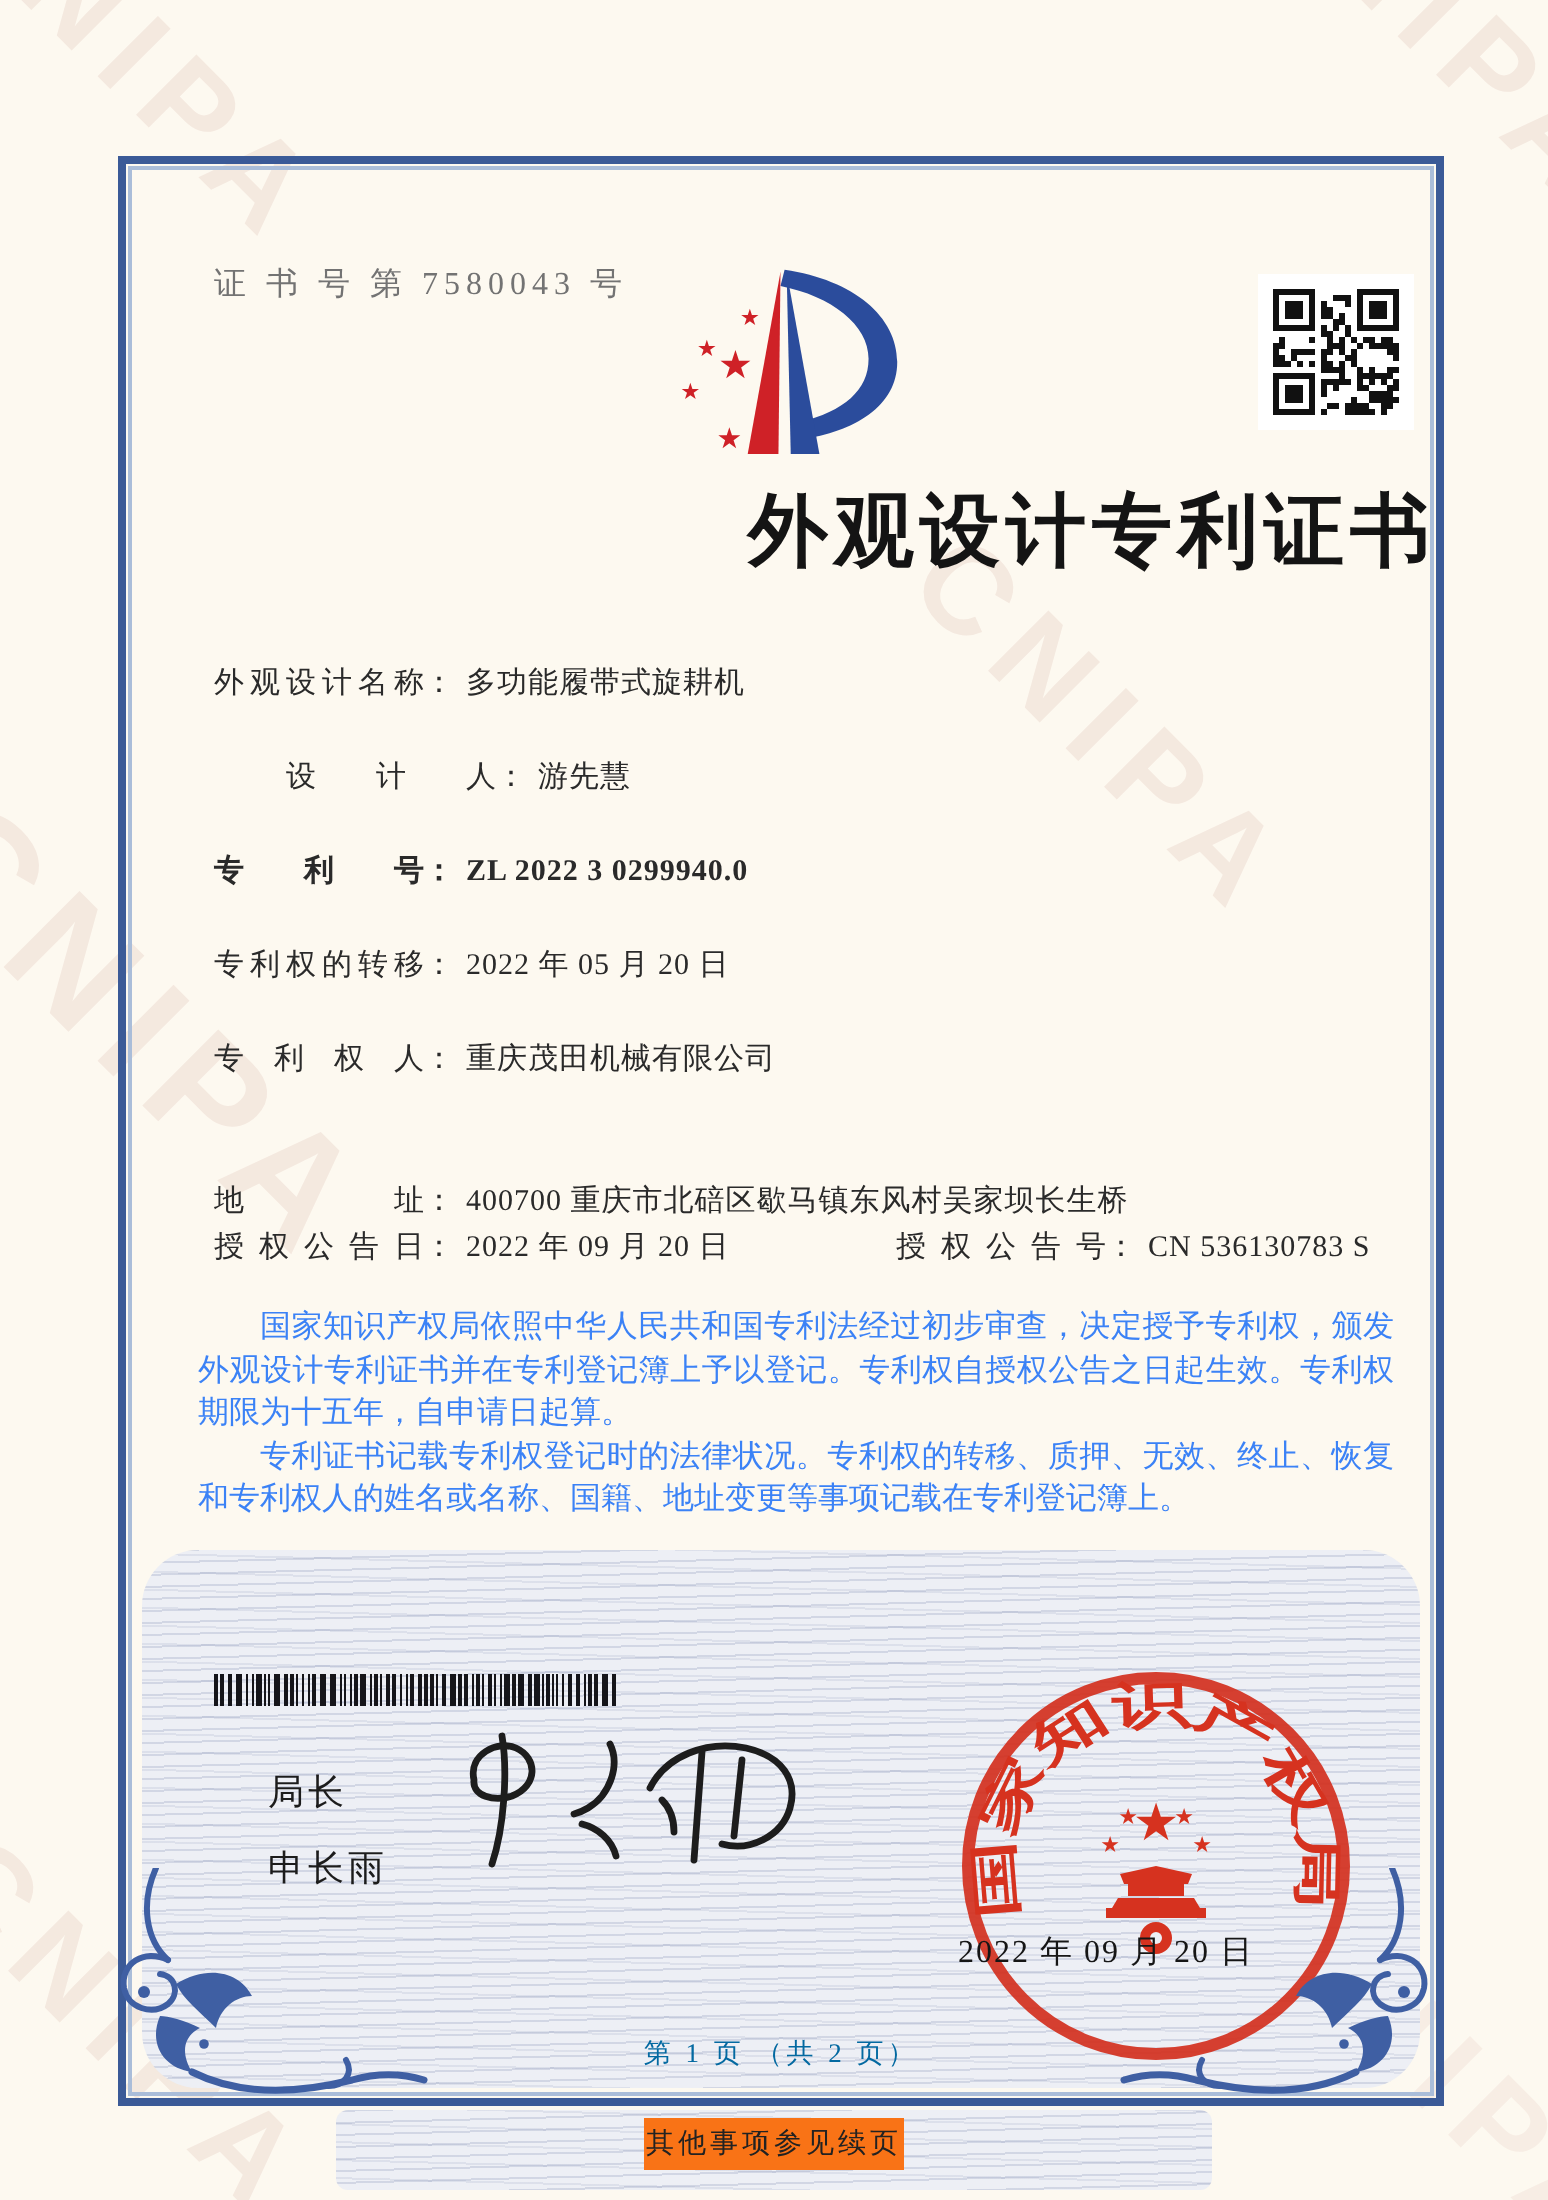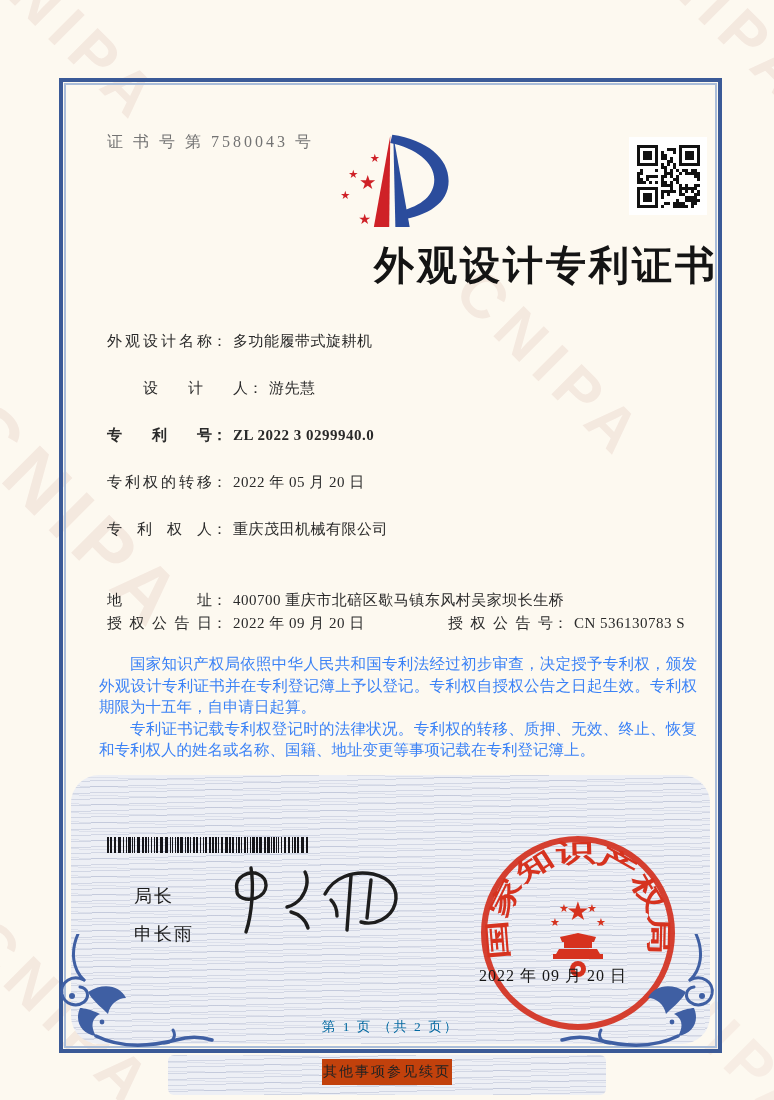--- a/index.html
+++ b/index.html
@@ -45,7 +45,7 @@
   .footer-waves{position:absolute;left:168px;right:168px;top:1055px;height:40px;z-index:0;
                 border-radius:6px;}
   .contnote{position:absolute;left:0;top:1059px;width:100%;text-align:center;z-index:2;}
-  .contnote span{display:inline-block;background:#c2410c;padding:4px 1px;font-size:14px;
+  .contnote span{display:inline-block;background:#f97316;padding:4px 1px;font-size:14px;
                  letter-spacing:2px;color:#222;}
   .hidden-defs{position:absolute;width:0;height:0;overflow:hidden;}
 </style>

